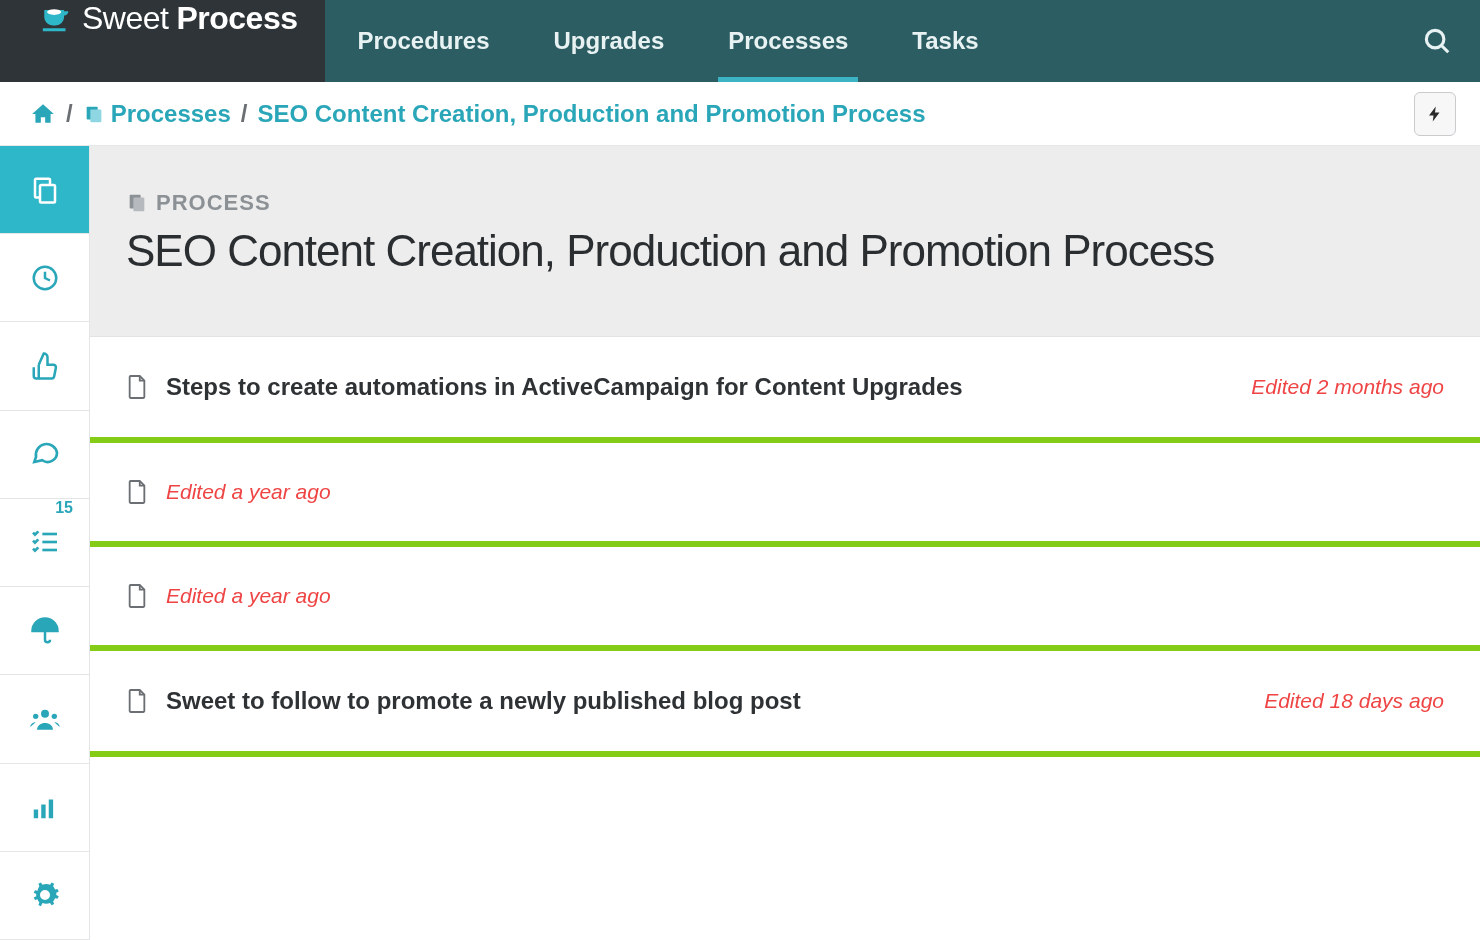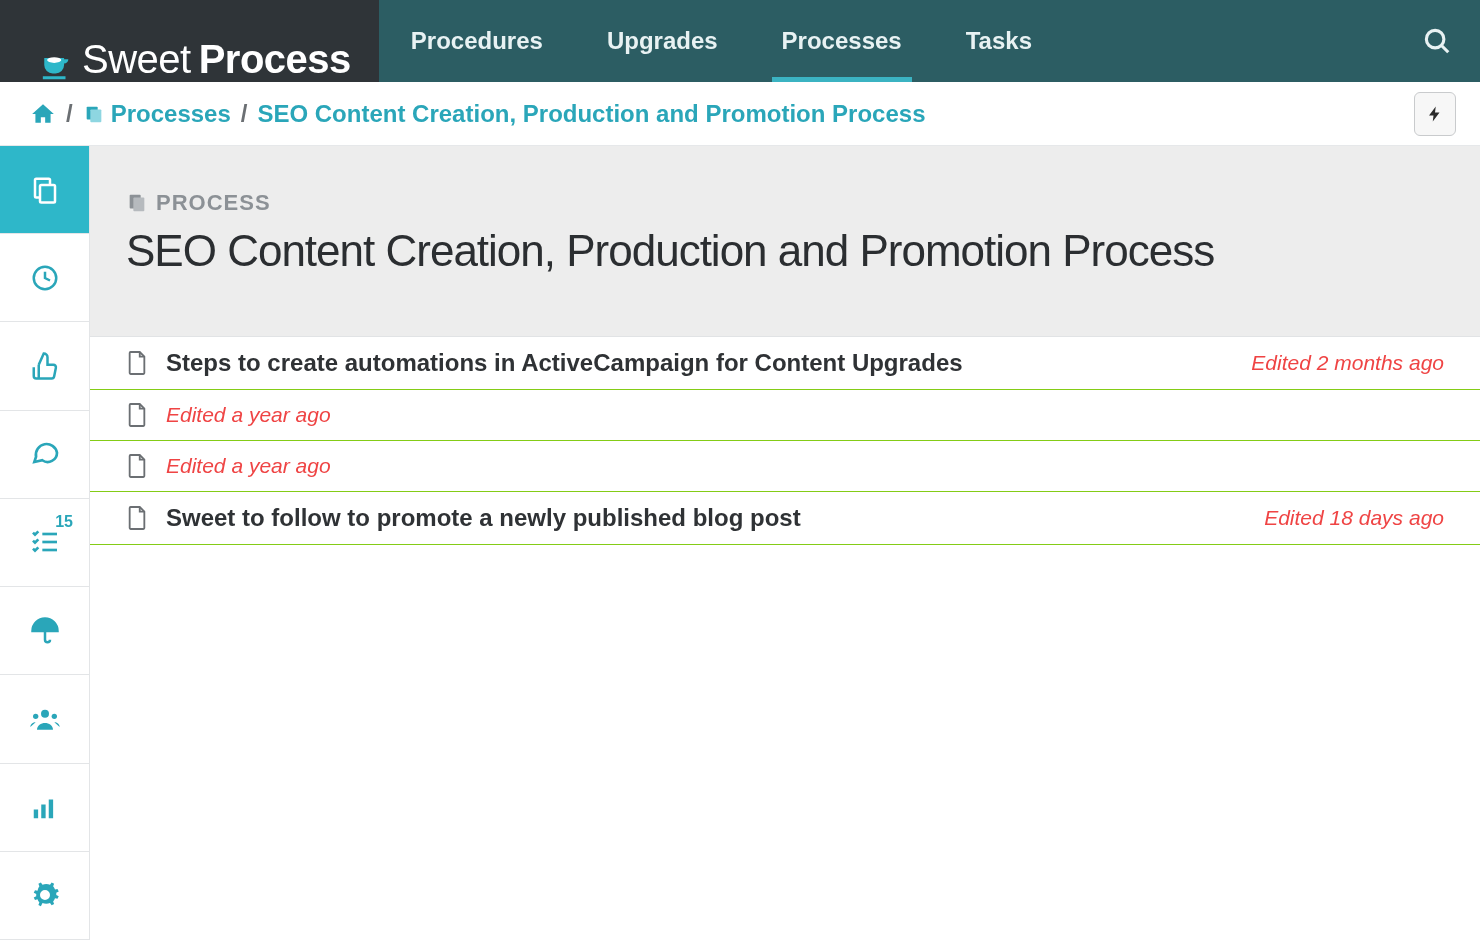--- a/index.html
+++ b/index.html
@@ -15,11 +15,11 @@
   }
   .logo-box {
     display: flex;
-    align-items: flex-end;
+    align-items: flex-start;
     padding: 0 28px 0 40px;
     background: #2f3438;
     height: 100%;
-    font-size: 40px;
+    font-size: 32px;
     font-weight: 300;
     letter-spacing: -0.5px;
     gap: 8px;

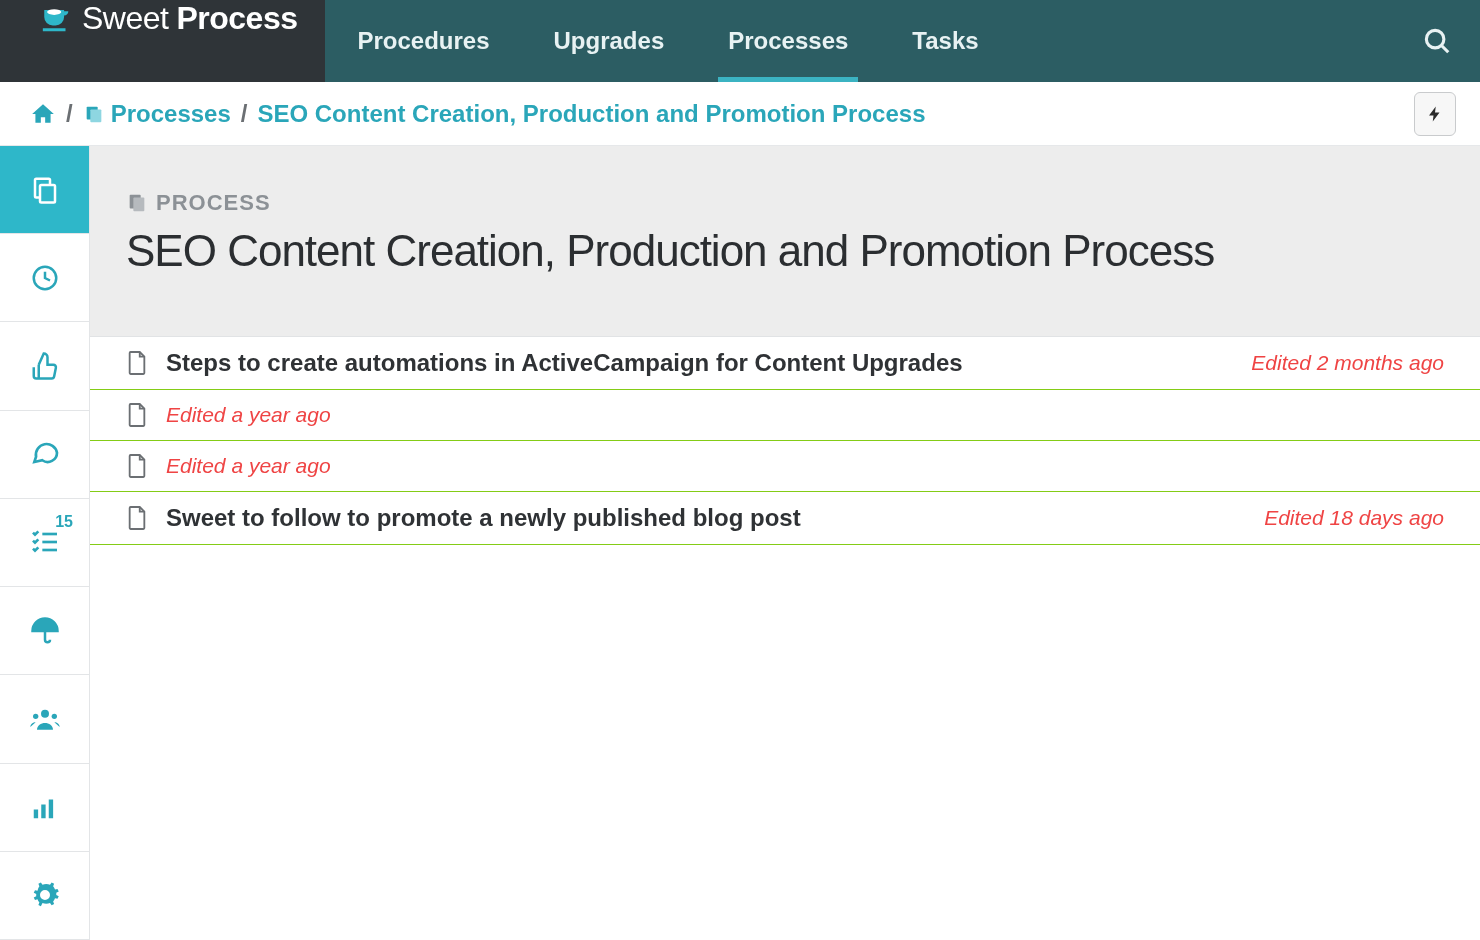--- a/index.html
+++ b/index.html
@@ -144,8 +144,8 @@
   .step-row {
     display: flex;
     align-items: center;
-    padding: 12px 36px;
-    border-bottom: 1px solid #84cc16;
+    padding: 36px 36px;
+    border-bottom: 6px solid #84cc16;
     gap: 18px;
     cursor: pointer;
   }

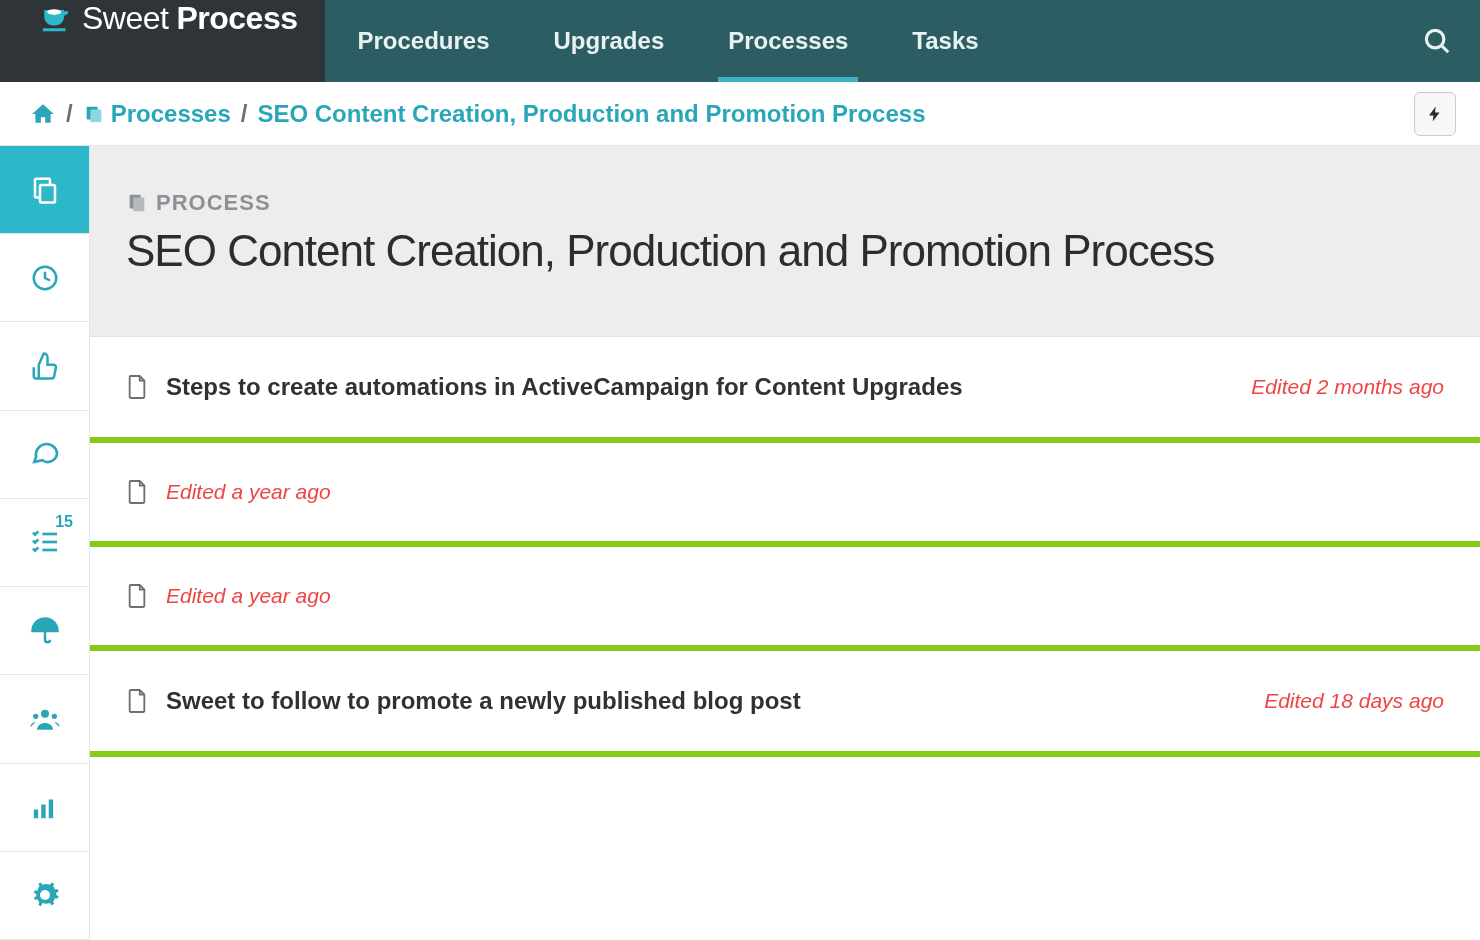--- a/index.html
+++ b/index.html
@@ -110,7 +110,7 @@
   }
   .side-item .badge {
     position: absolute;
-    top: 14px; right: 16px;
+    top: 0; right: 16px;
     font-size: 16px;
     font-weight: 700;
     color: #2aa6b9;

